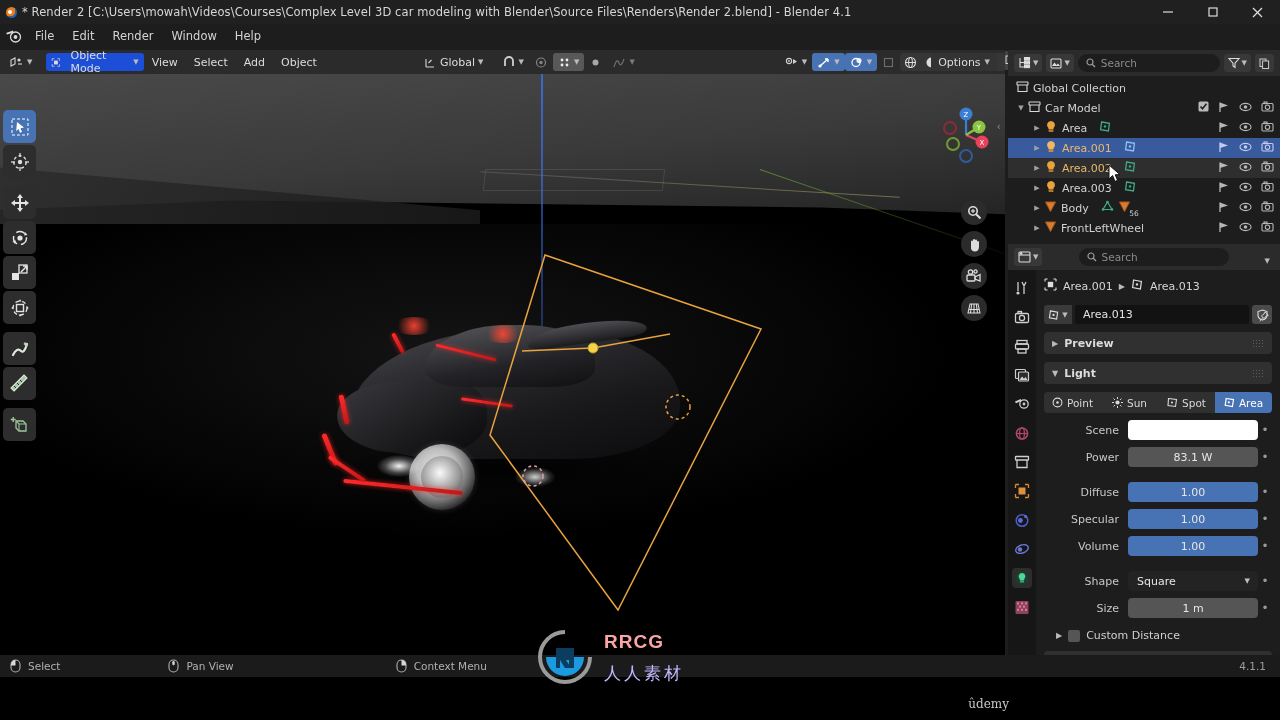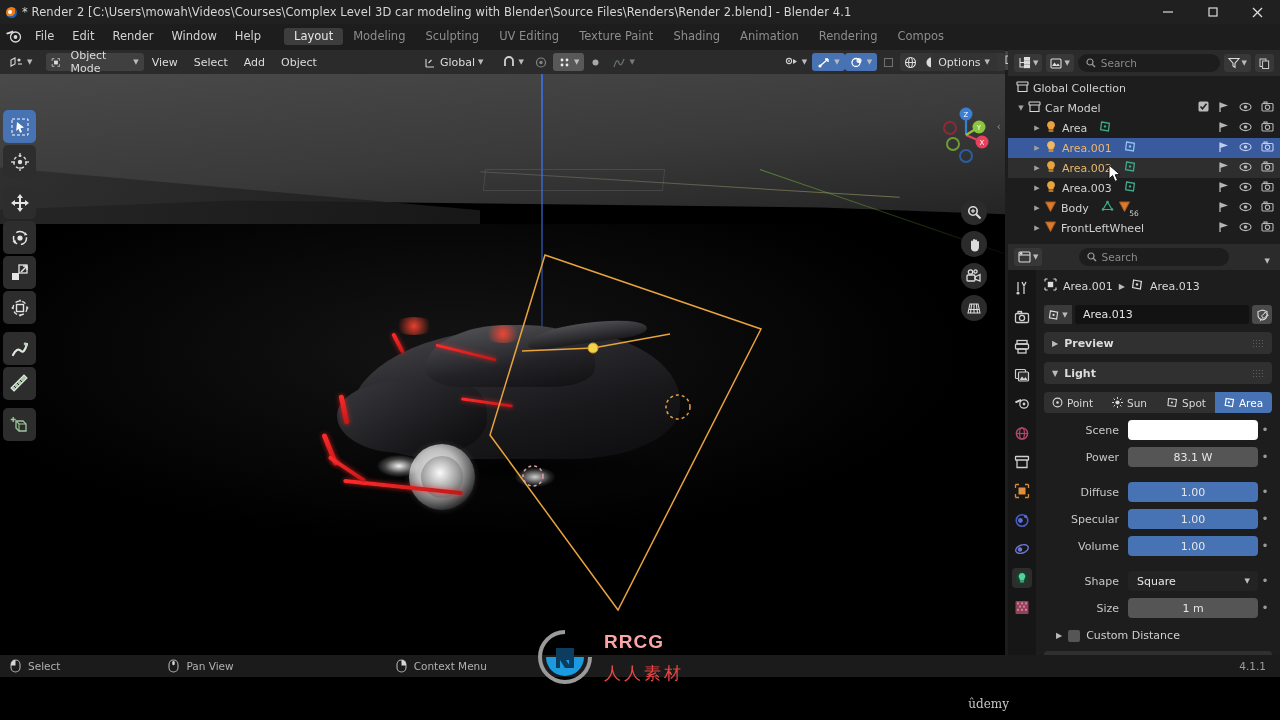--- a/index.html
+++ b/index.html
@@ -388,17 +388,6 @@
     <div class="menu-item">Window</div>
     <div class="menu-item">Help</div>
 
-    <div class="wstabs">
-      <div class="wstab active">Layout</div>
-      <div class="wstab">Modeling</div>
-      <div class="wstab">Sculpting</div>
-      <div class="wstab">UV Editing</div>
-      <div class="wstab">Texture Paint</div>
-      <div class="wstab">Shading</div>
-      <div class="wstab">Animation</div>
-      <div class="wstab">Rendering</div>
-      <div class="wstab clipped">Compos</div>
-    </div>
 
     <div class="scene-group">
       <div class="grp-iconbox">

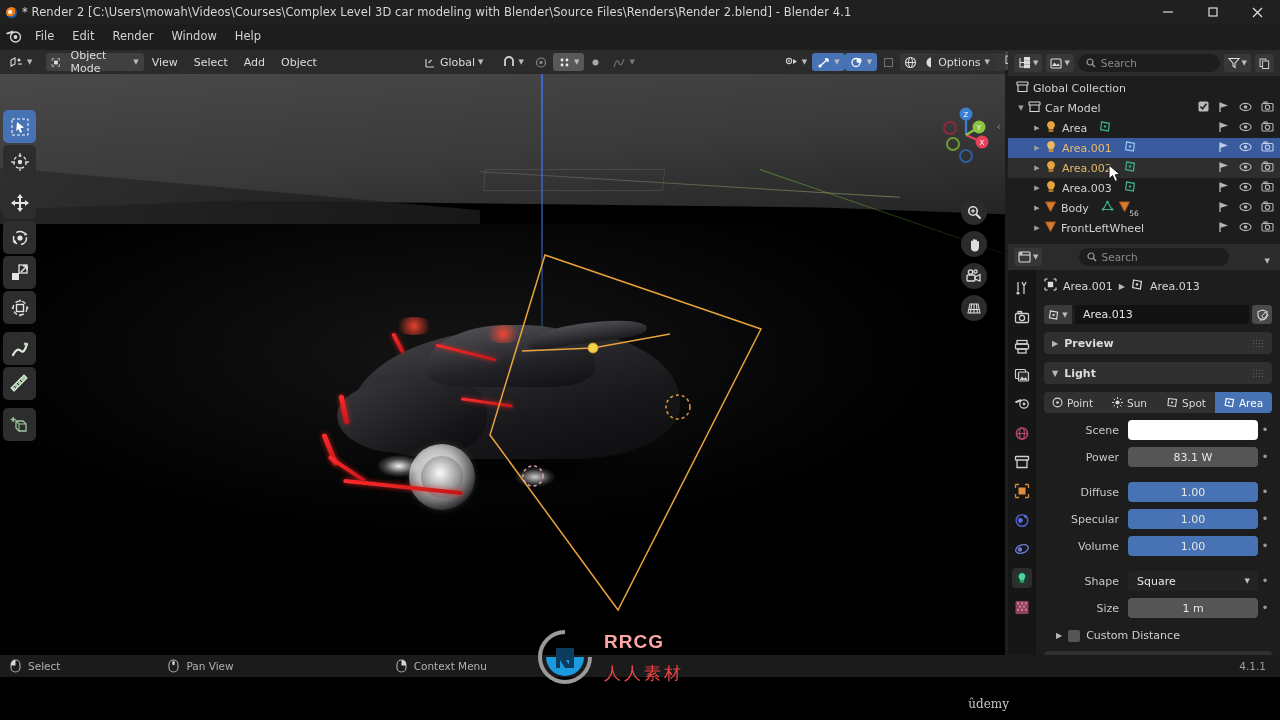--- a/index.html
+++ b/index.html
@@ -85,7 +85,7 @@
     height: 18px; display:flex; align-items:center; gap:3px; padding: 0 5px;
     border-radius: 3px; font-size: 11px; color:#dcdcdc;
   }
-  .hdr-btn.box { background:#404040;gap:10px; }
+  .hdr-btn.box { background:#1d4ed8;gap:10px; }
   .hdr-btn.blue { background:#4772b3; }
   .hdr-btn.grey { background:#585858; }
   .hdr-txt { font-size: 11px; color:#dcdcdc; padding: 0 8px; }

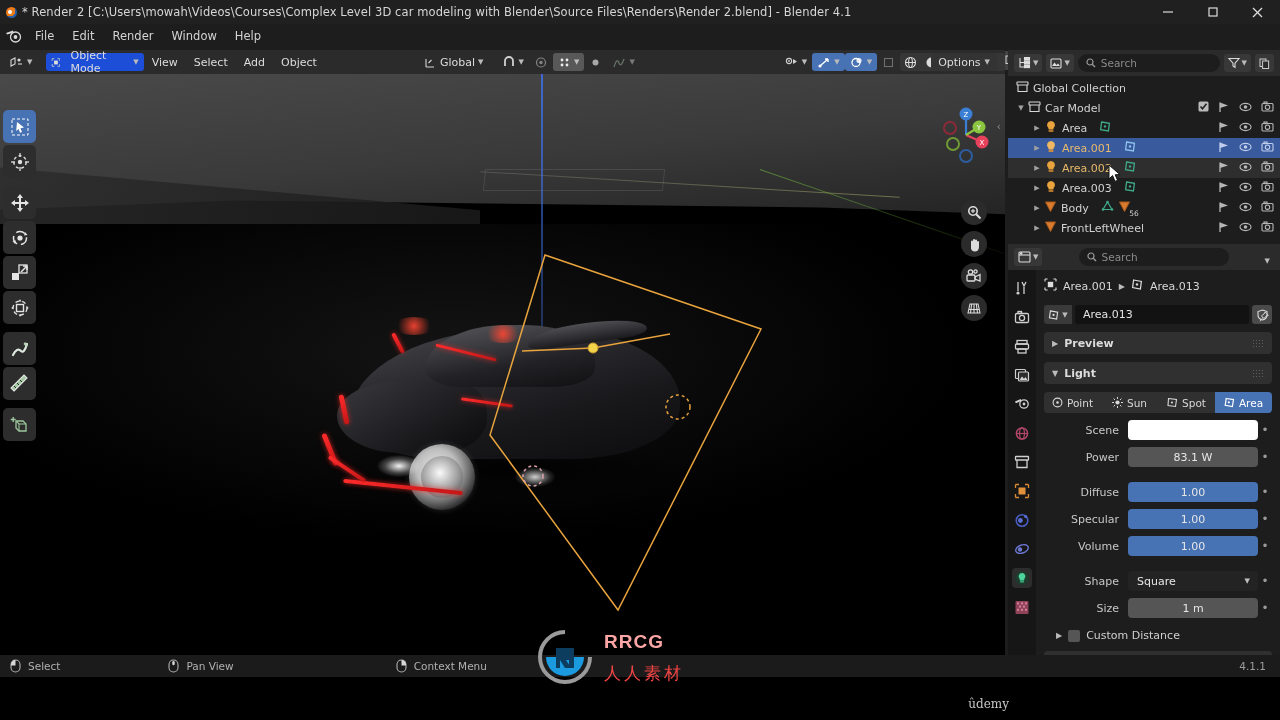--- a/index.html
+++ b/index.html
@@ -339,7 +339,7 @@
   .rrcg-txt { display:flex; flex-direction:column; line-height:1; }
   .rrcg-en { font-size:19px; font-weight:bold; color:#fca5a5; letter-spacing:1px;
     font-family:"Liberation Sans", sans-serif; }
-  .rrcg-cn { font-size:17px; color:#ef4444; letter-spacing:3px; margin-top:14px; }
+  .rrcg-cn { font-size:17px; color:#c4b5fd; letter-spacing:3px; margin-top:14px; }
 
   
   .cursor { position:absolute; left:1108px; top:164px; }

